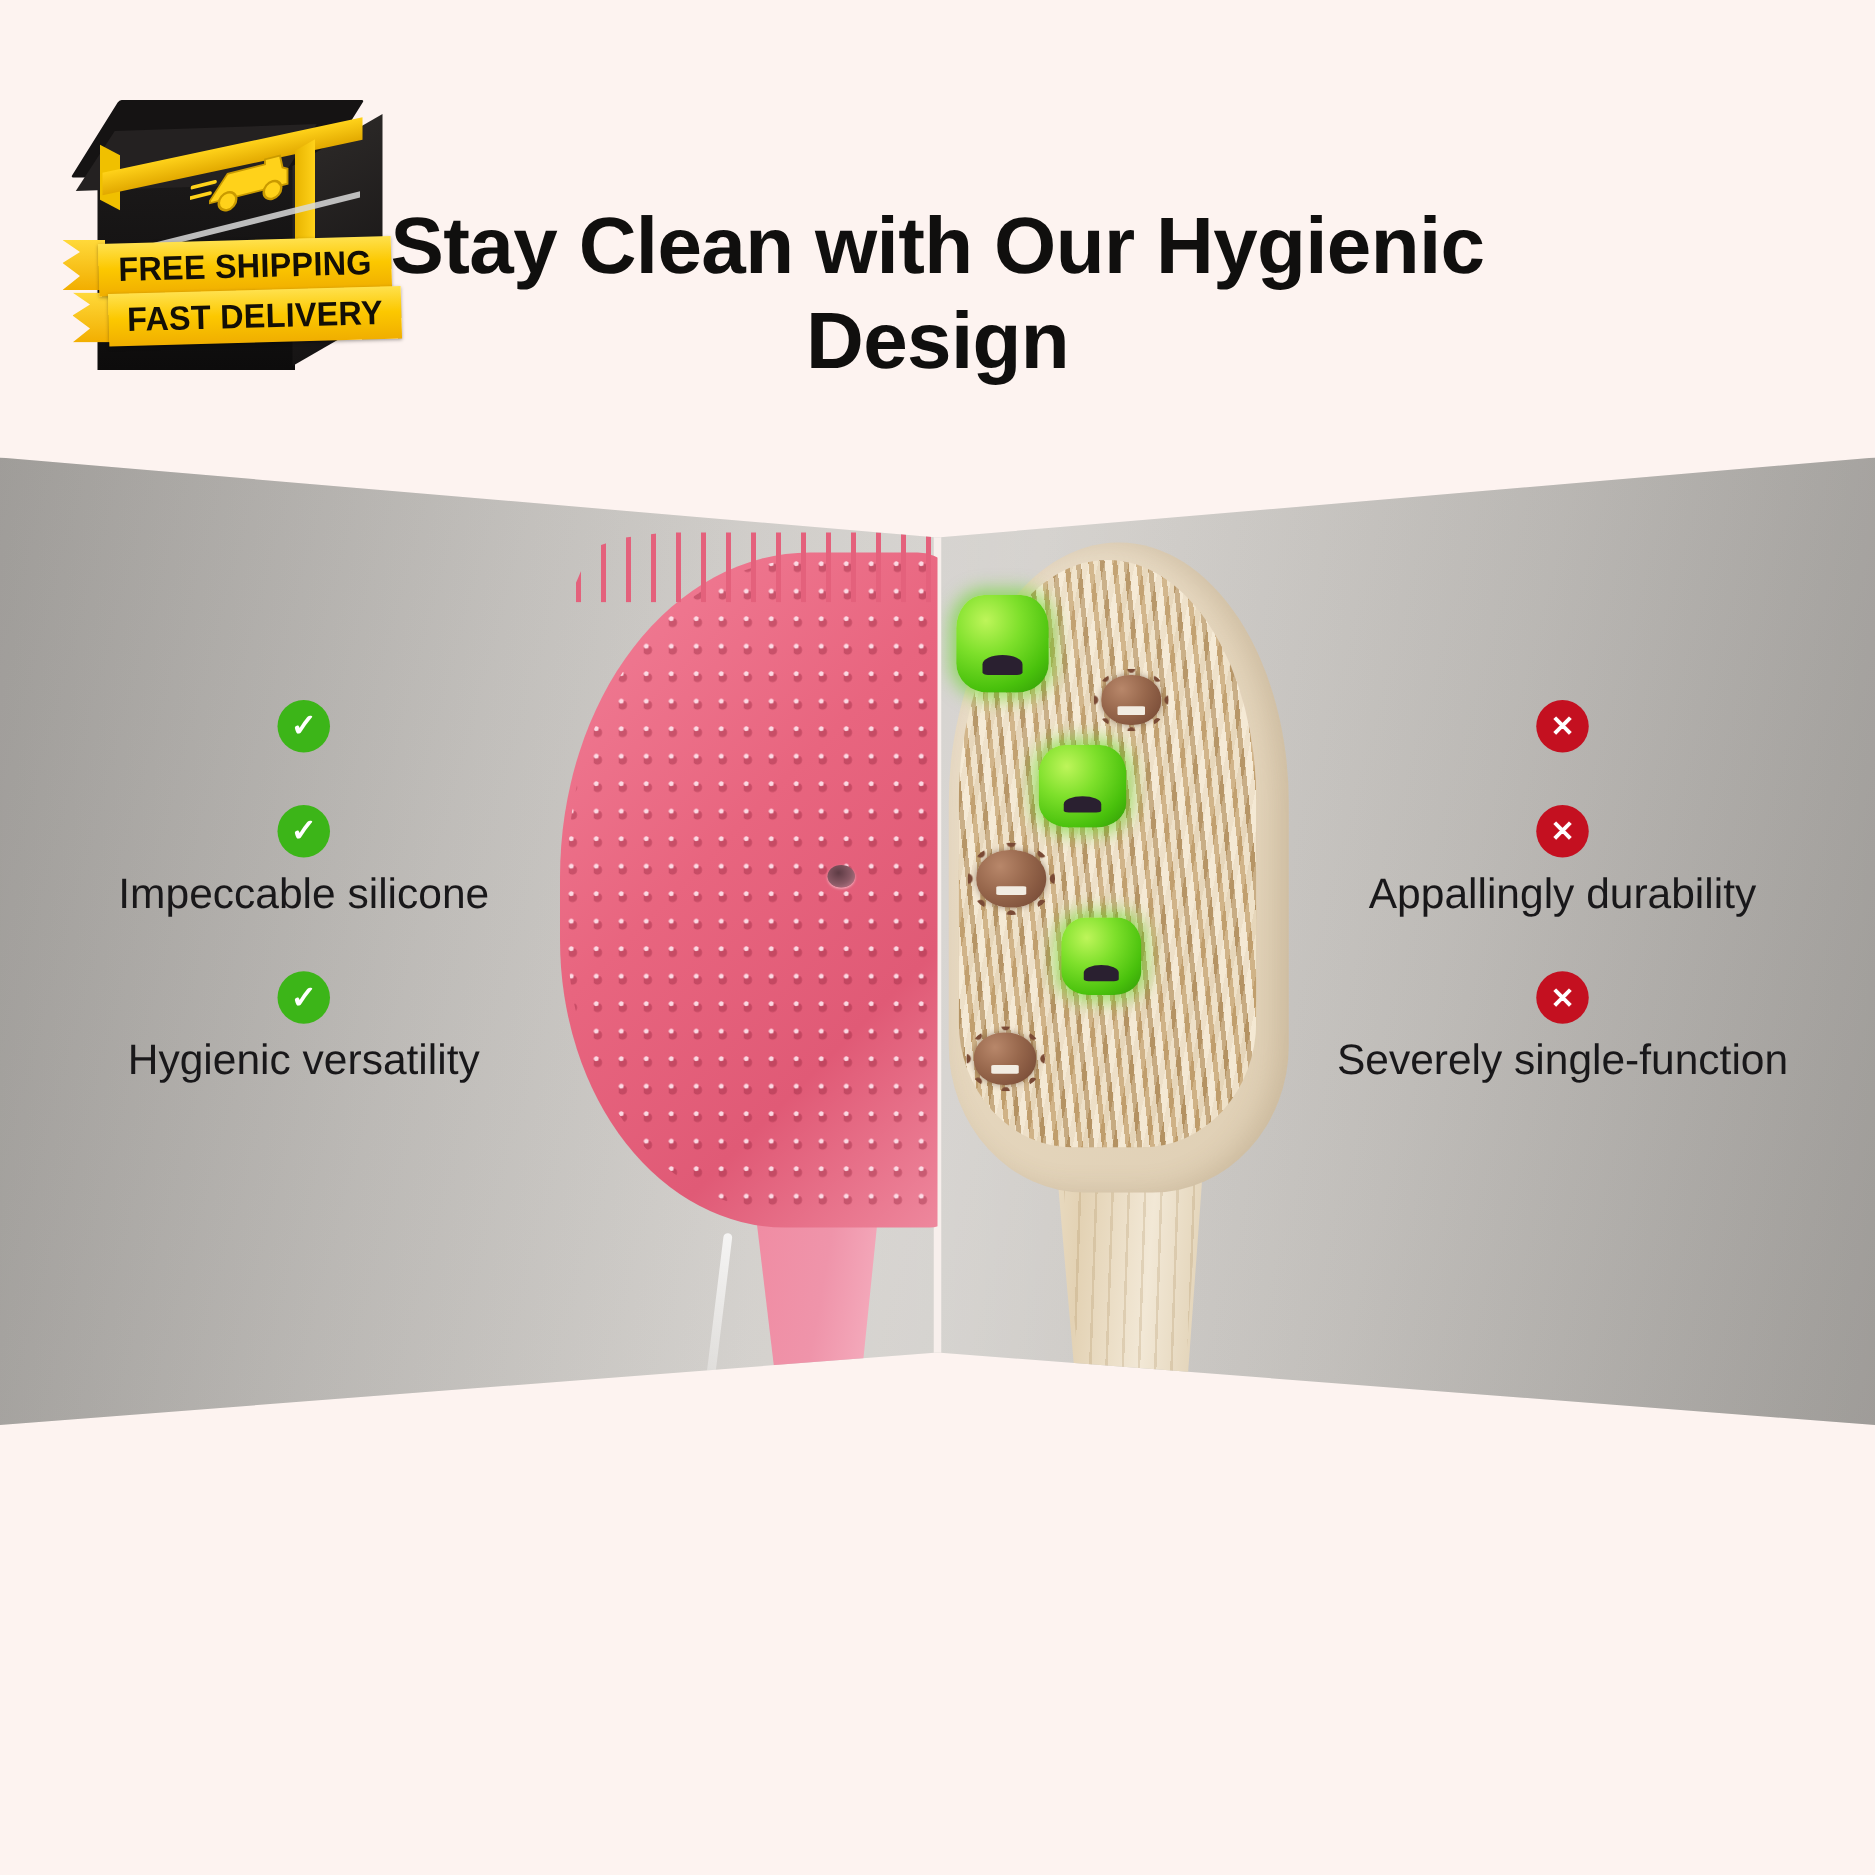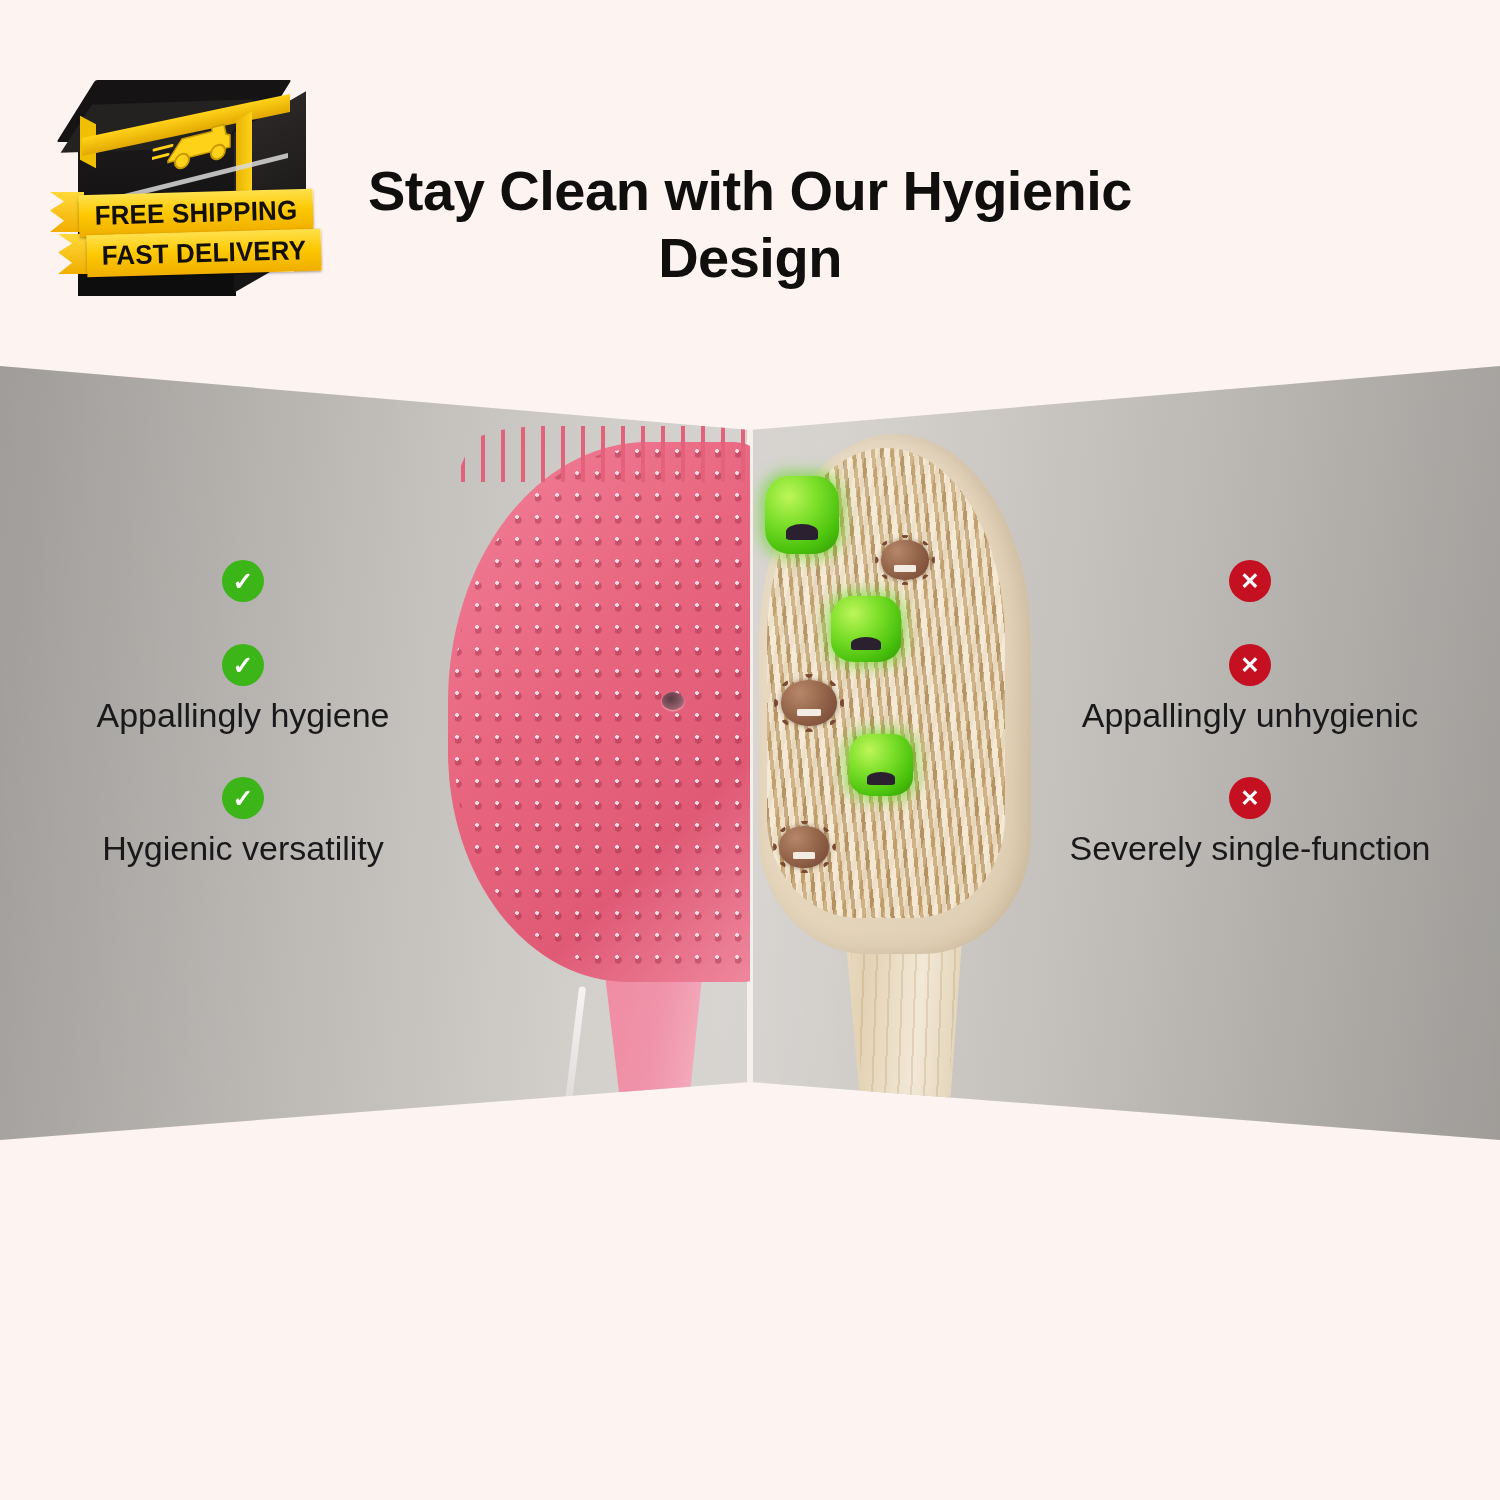--- a/index.html
+++ b/index.html
@@ -127,7 +127,7 @@
     left: 300px; top: 158px;
     width: 900px;
     text-align: center;
-    font-size: 56px;
+    font-size: 64px;
     line-height: 1.19;
     font-weight: bold;
     color: #100f0e;

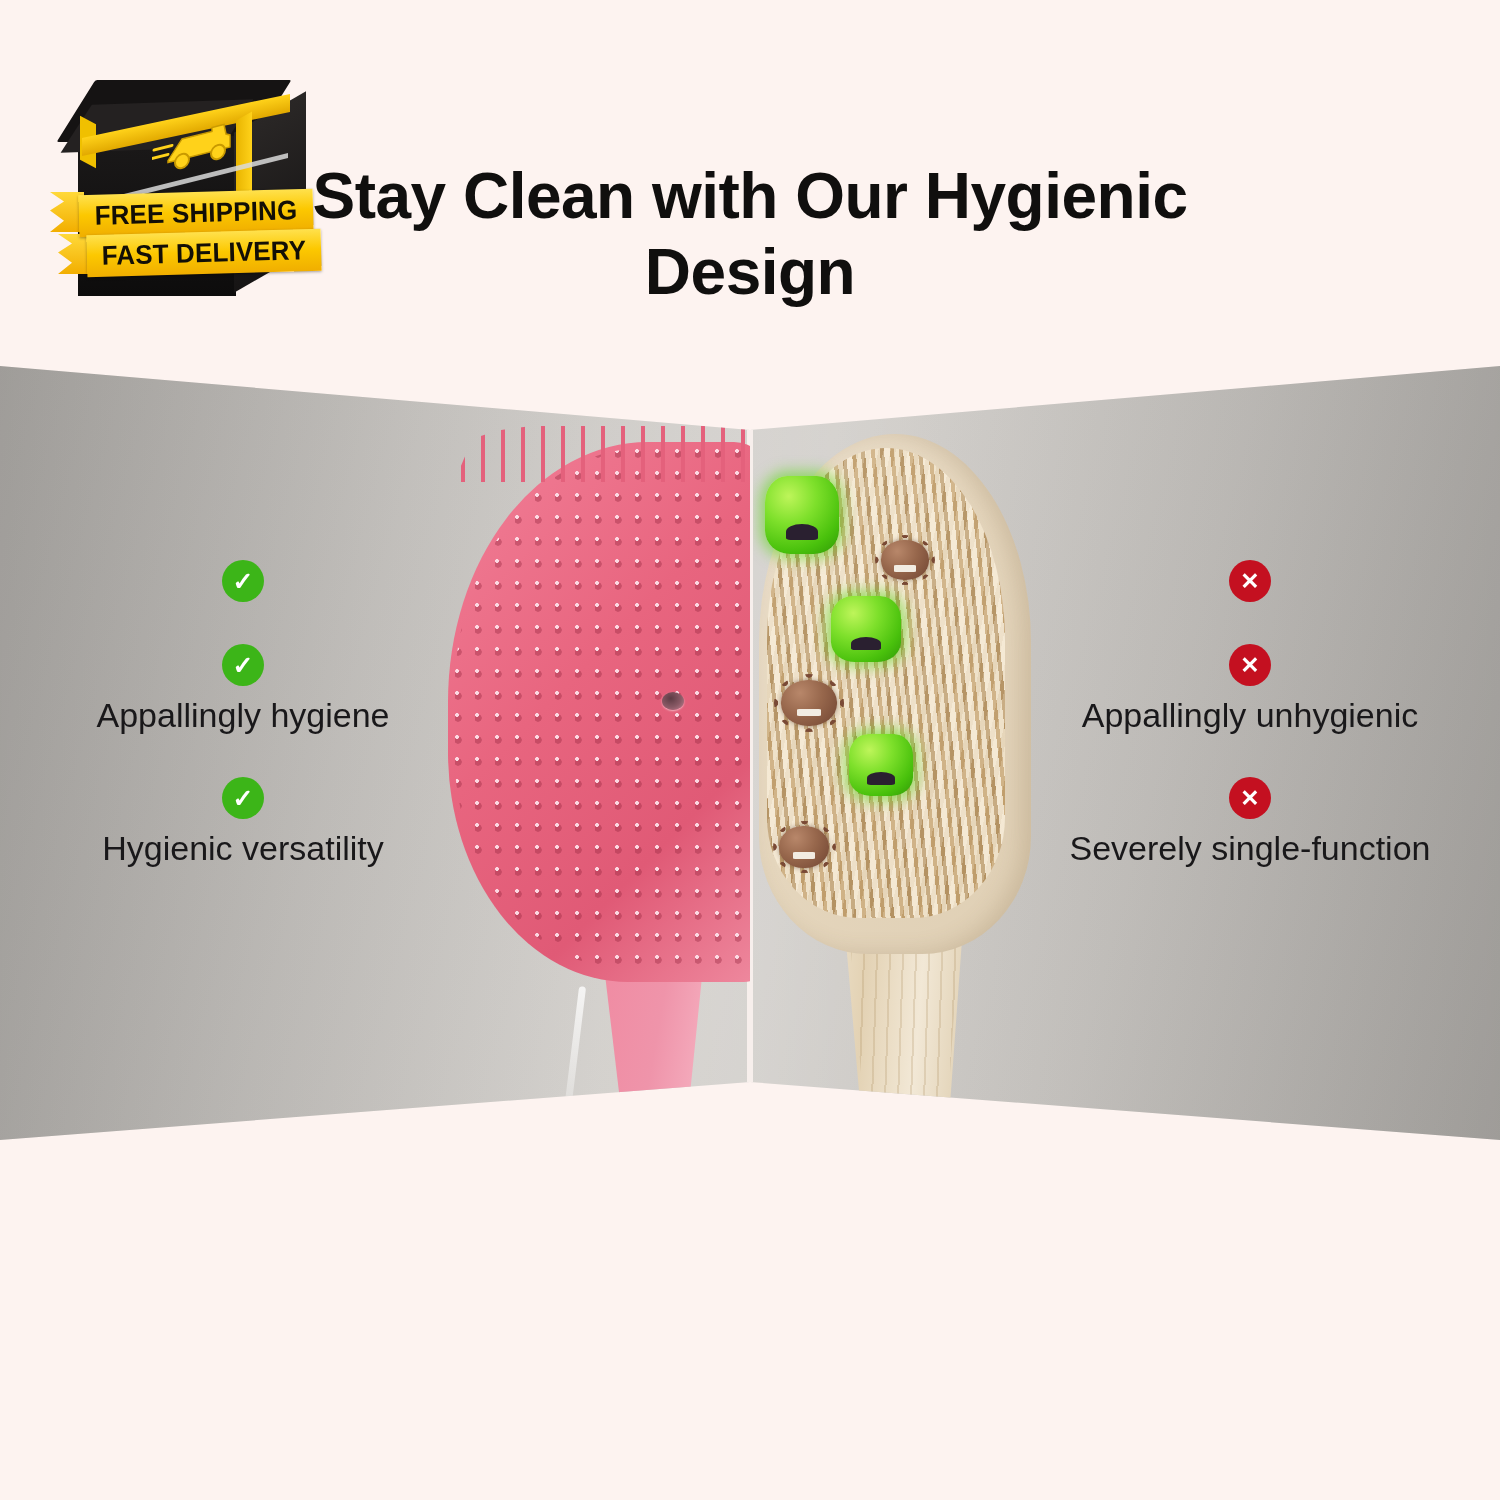--- a/index.html
+++ b/index.html
@@ -484,7 +484,7 @@
     </div>
     <div class="feature-item">
       <div class="status-icon icon-check">✓</div>
-      <div class="feature-label">Appallingly hygiene</div>
+      <div class="feature-label">Impeccable silicone</div>
     </div>
     <div class="feature-item">
       <div class="status-icon icon-check">✓</div>

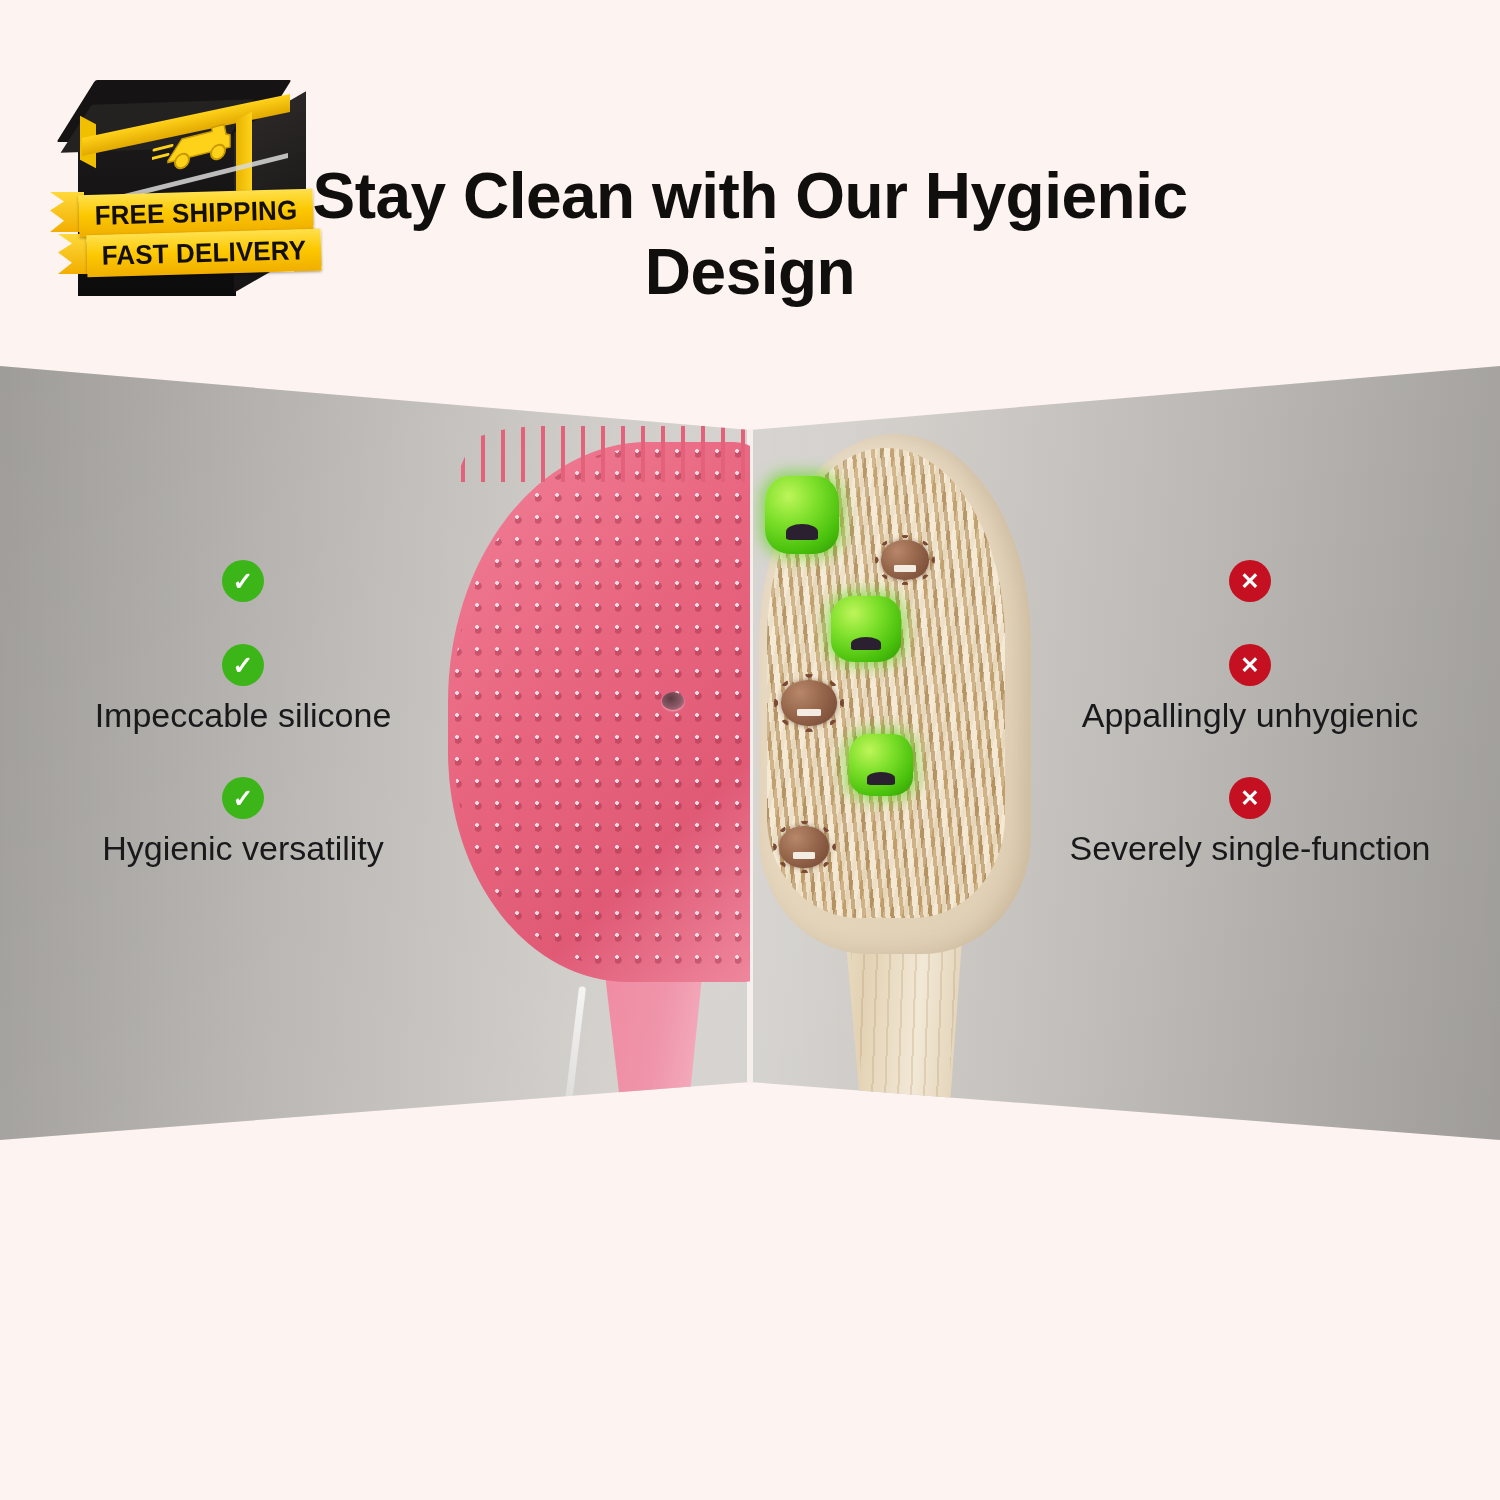--- a/index.html
+++ b/index.html
@@ -498,7 +498,7 @@
     </div>
     <div class="feature-item">
       <div class="status-icon icon-cross">✕</div>
-      <div class="feature-label">Appallingly unhygienic</div>
+      <div class="feature-label">Appallingly durability</div>
     </div>
     <div class="feature-item">
       <div class="status-icon icon-cross">✕</div>

